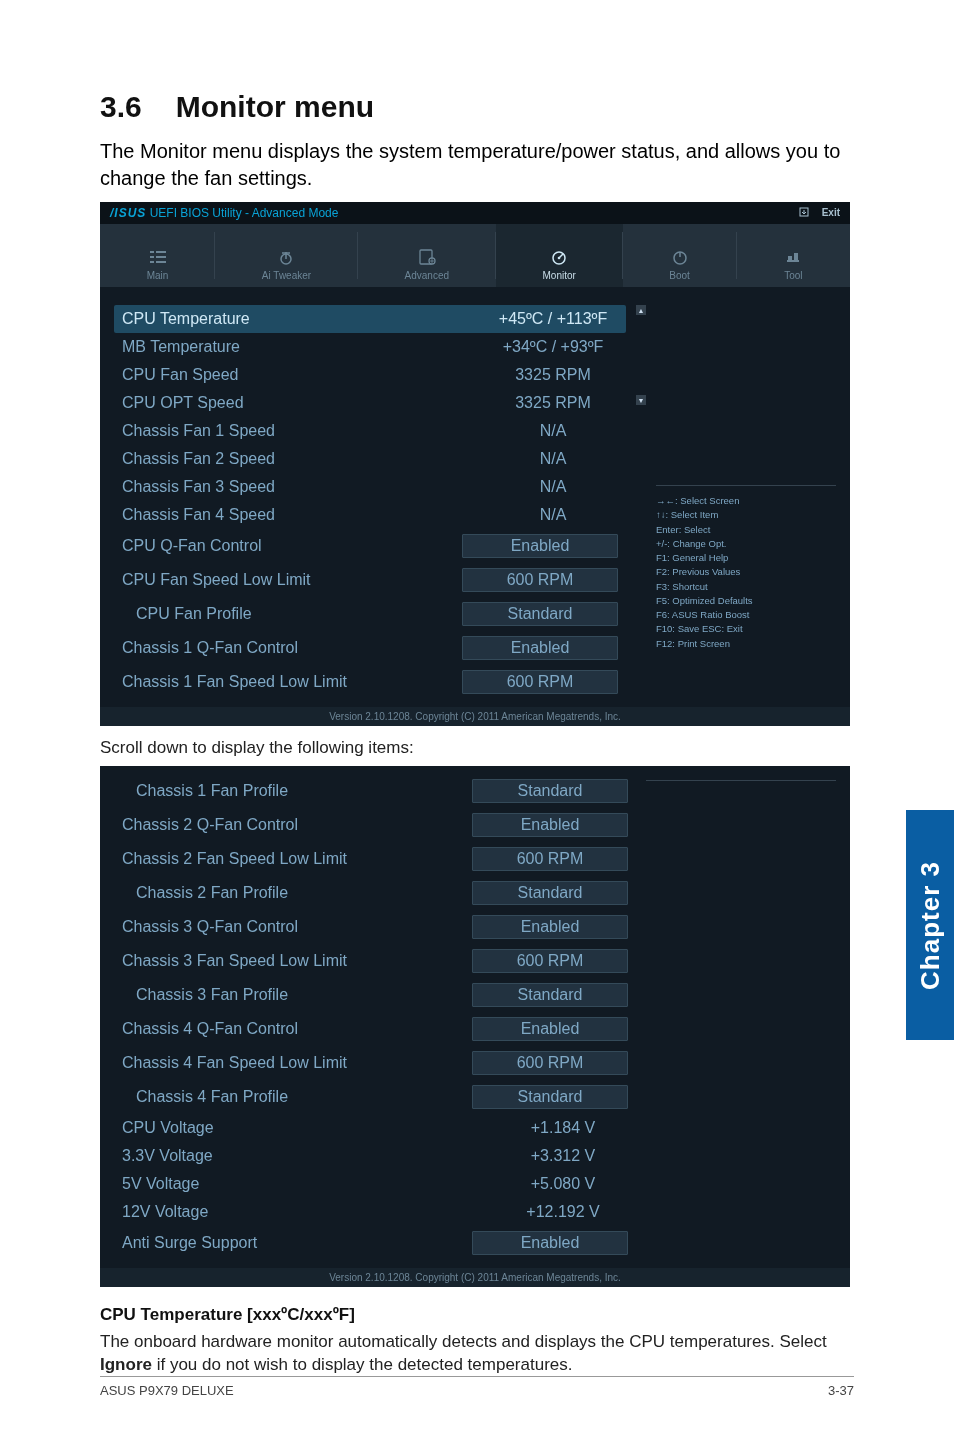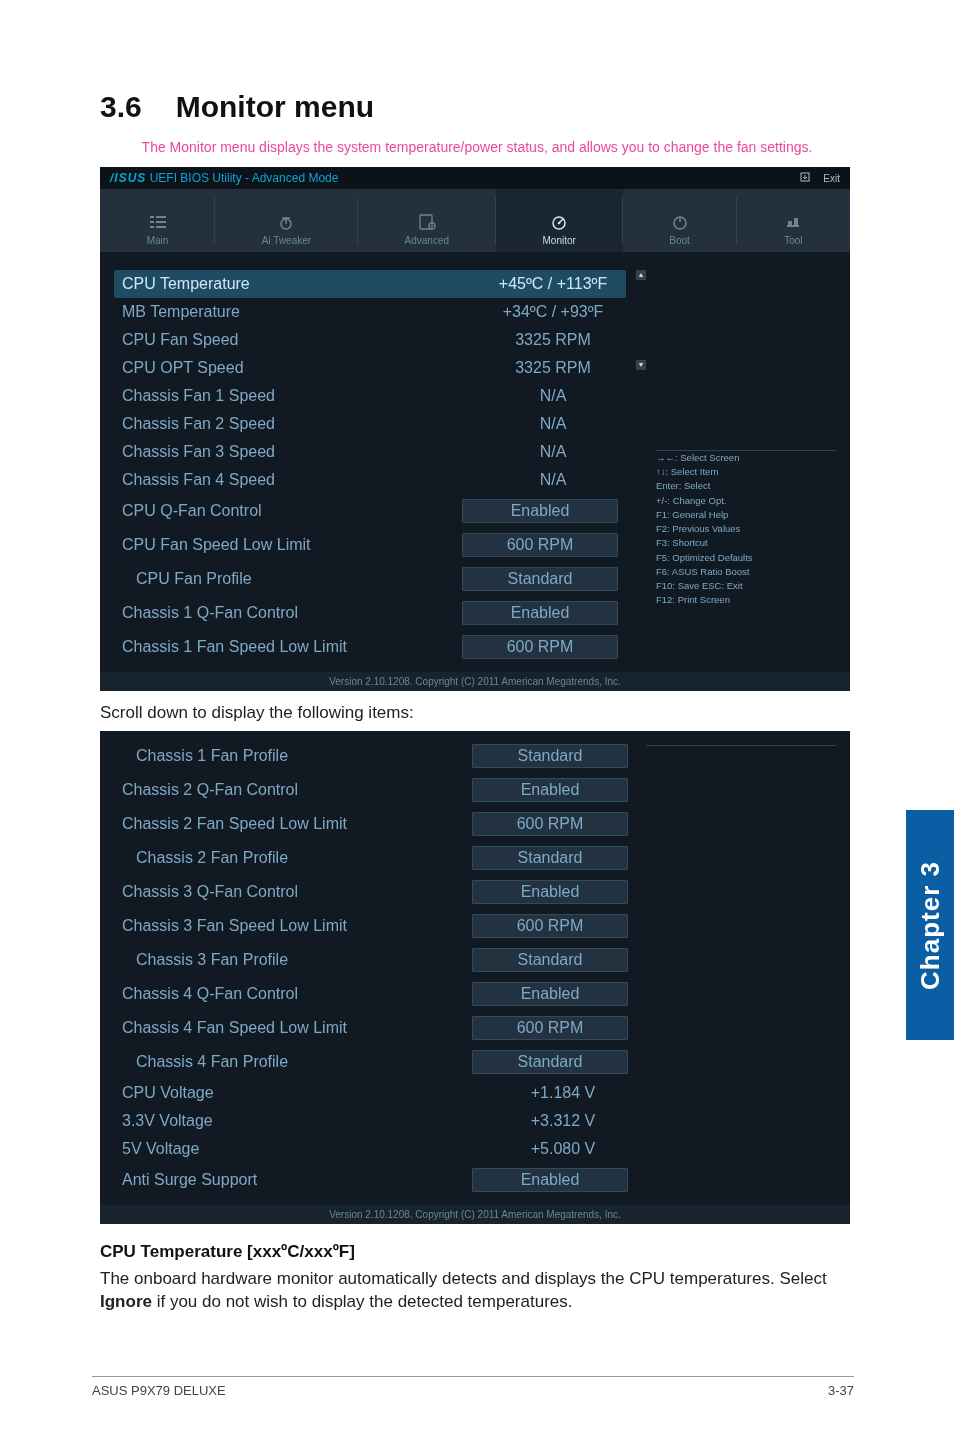--- a/index.html
+++ b/index.html
@@ -7,7 +7,7 @@
   .page { position: relative; width: 954px; height: 1438px; padding: 90px 100px 40px 100px; }
   h1.section-title { font-size: 30px; font-weight: 700; color: #111; margin-bottom: 14px; }
   h1.section-title .num { margin-right: 34px; }
-  .intro { font-size: 14px; line-height: 1.35; color: #ec4899; margin-bottom: 10px; text-align: center; }
+  .intro { font-size: 20px; line-height: 1.35; color: #000000; margin-bottom: 10px; }
 
   .panel-wrap { position:relative; }
   .bios-panel { width: 750px; background: #111a23; color: #7fa8c5; font-size: 10px; border-radius: 0; overflow: hidden; }

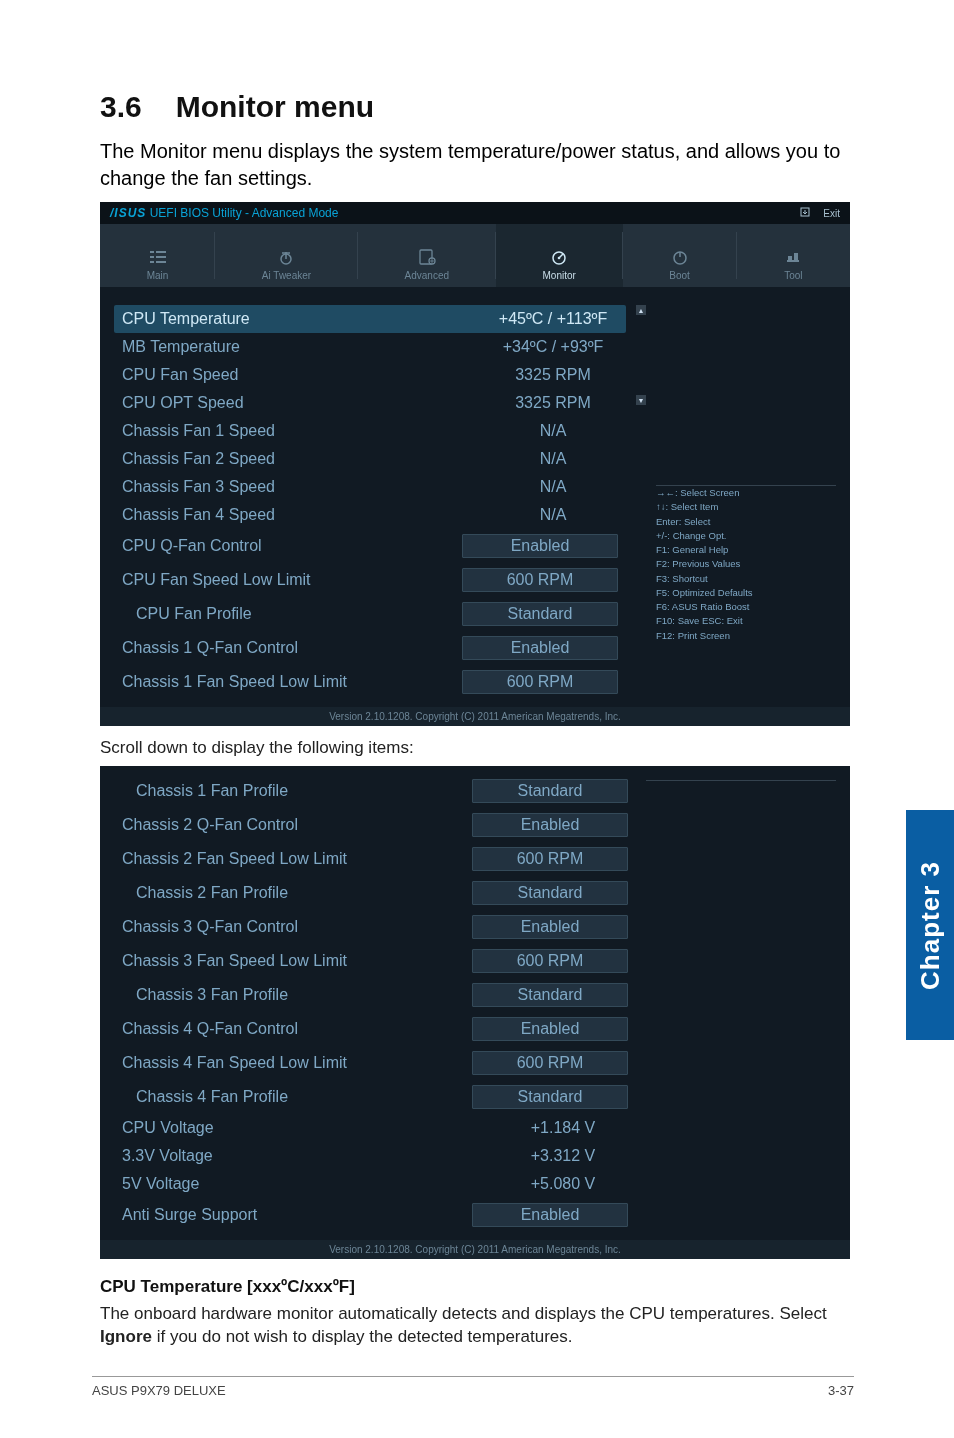--- a/index.html
+++ b/index.html
@@ -14,7 +14,7 @@
   .bios-title-row { display:flex; align-items:center; justify-content:space-between; padding:4px 10px; background:#0b1218;}
   .bios-title { font-size:12px; color:#0aa3d6; }
   .bios-title .brand { font-style:italic; font-weight:700; color:#0aa3d6; letter-spacing:1px; }
-  .exit-badge { display:flex; align-items:flex-end; gap:13px; color:#a8c0cf; font-size:10px;}
+  .exit-badge { display:flex; align-items:flex-start; gap:13px; color:#a8c0cf; font-size:10px;font-weight:bold;}
   .exit-badge svg { width:10px; height:10px; }
 
   .tab-row { display:flex; background:#24313c; }

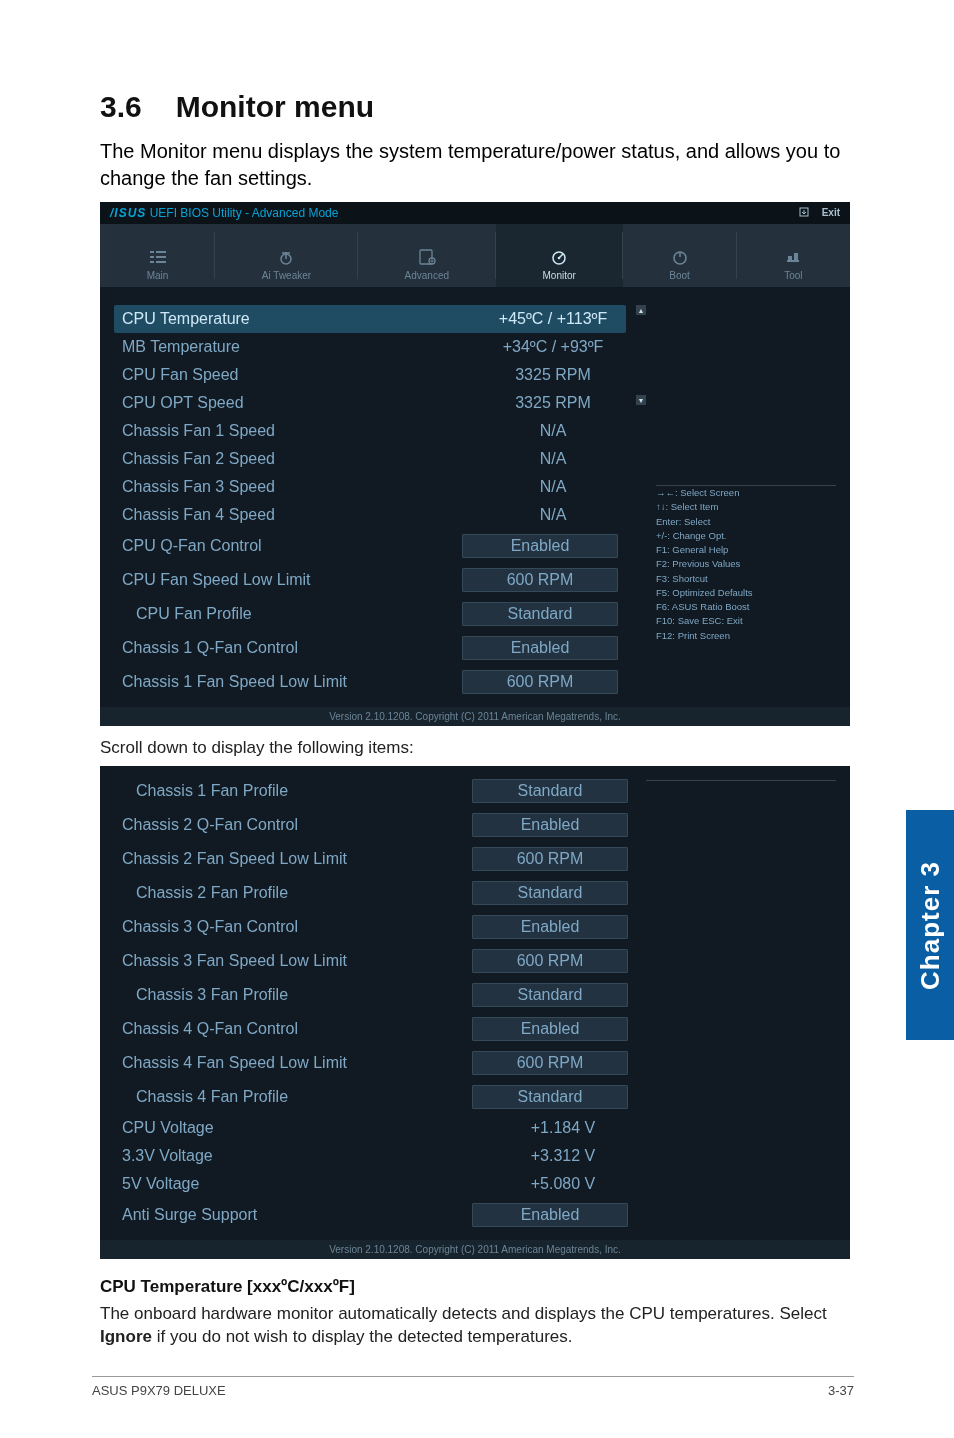--- a/index.html
+++ b/index.html
@@ -35,7 +35,7 @@
   .scroll-thumb { width:10px; height:10px; background:#34424e; display:flex; align-items:center; justify-content:center; color:#cde; font-size:7px;}
   .rows-and-help { display:flex; gap:10px; }
   .rows-col { flex:1 1 auto; }
-  .help-box { width:180px; margin-top: 180px; border-top:1px solid #34424e; font-size:9.5px; line-height:1.5; color:#7fa8c5;}
+  .help-box { width:180px; margin-top: 180px; border-top:1px solid #34424e; padding-top:8px; font-size:9.5px; line-height:1.5; color:#7fa8c5;}
   .bios-footer { text-align:center; font-size:10px; color:#6c8596; background:#17232d; padding:4px 16px;}
 
   .inter-text { font-size:17px; color:#222; margin:12px 0 8px 0;}

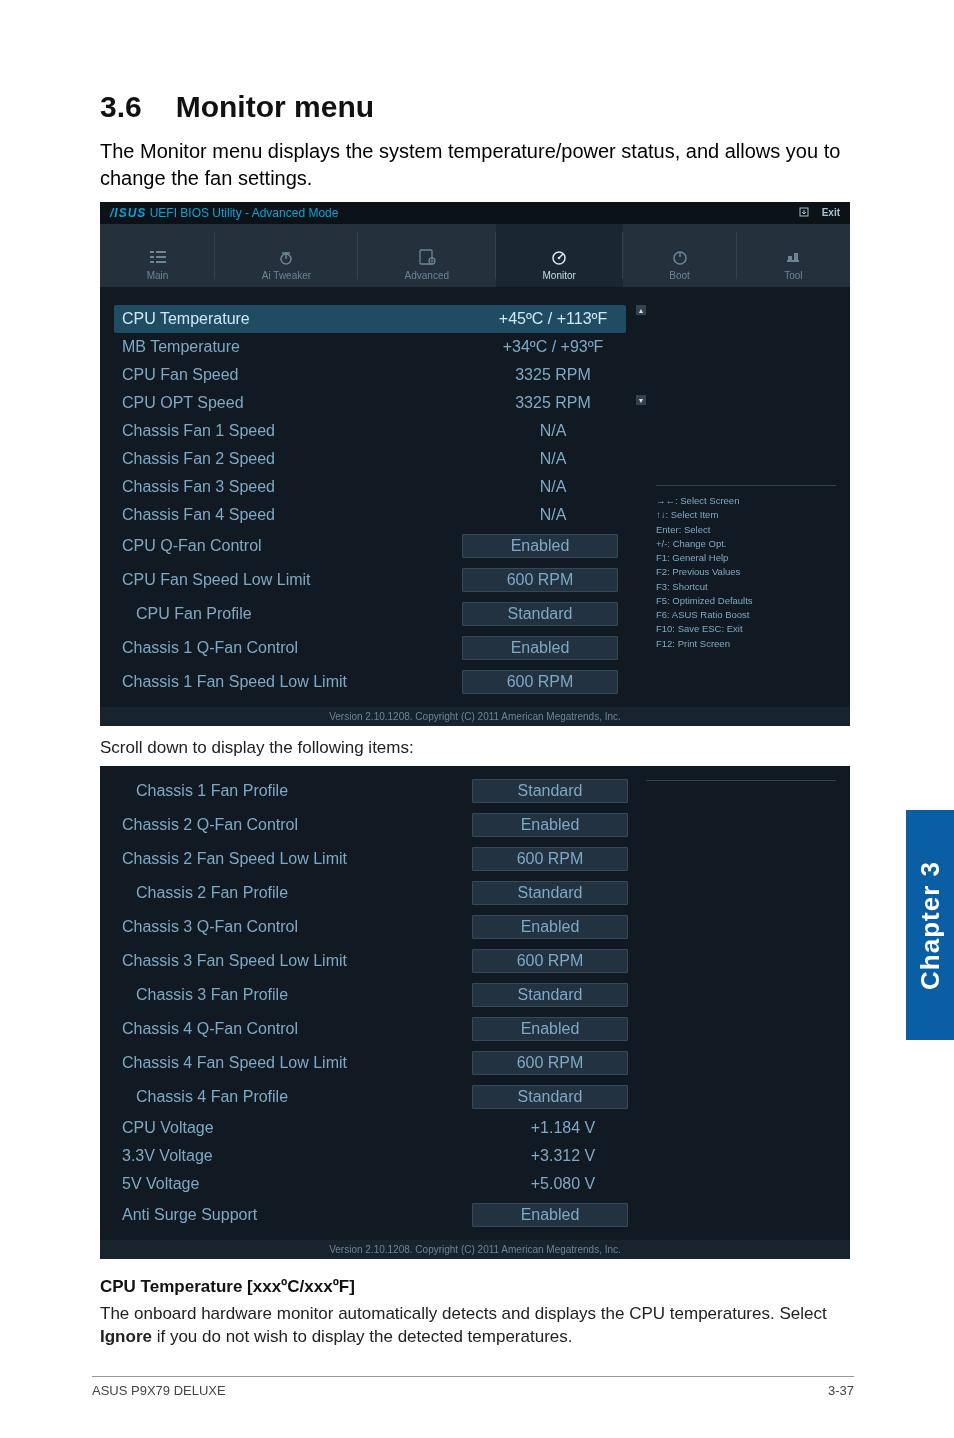--- a/index.html
+++ b/index.html
@@ -251,6 +251,10 @@
               <span class="val-plain">+5.080 V</span>
             </div>
             <div class="row">
+              <span class="lbl">12V Voltage</span>
+              <span class="val-plain">+12.192 V</span>
+            </div>
+            <div class="row">
               <span class="lbl">Anti Surge Support</span>
               <span class="val-boxed">Enabled</span>
             </div>

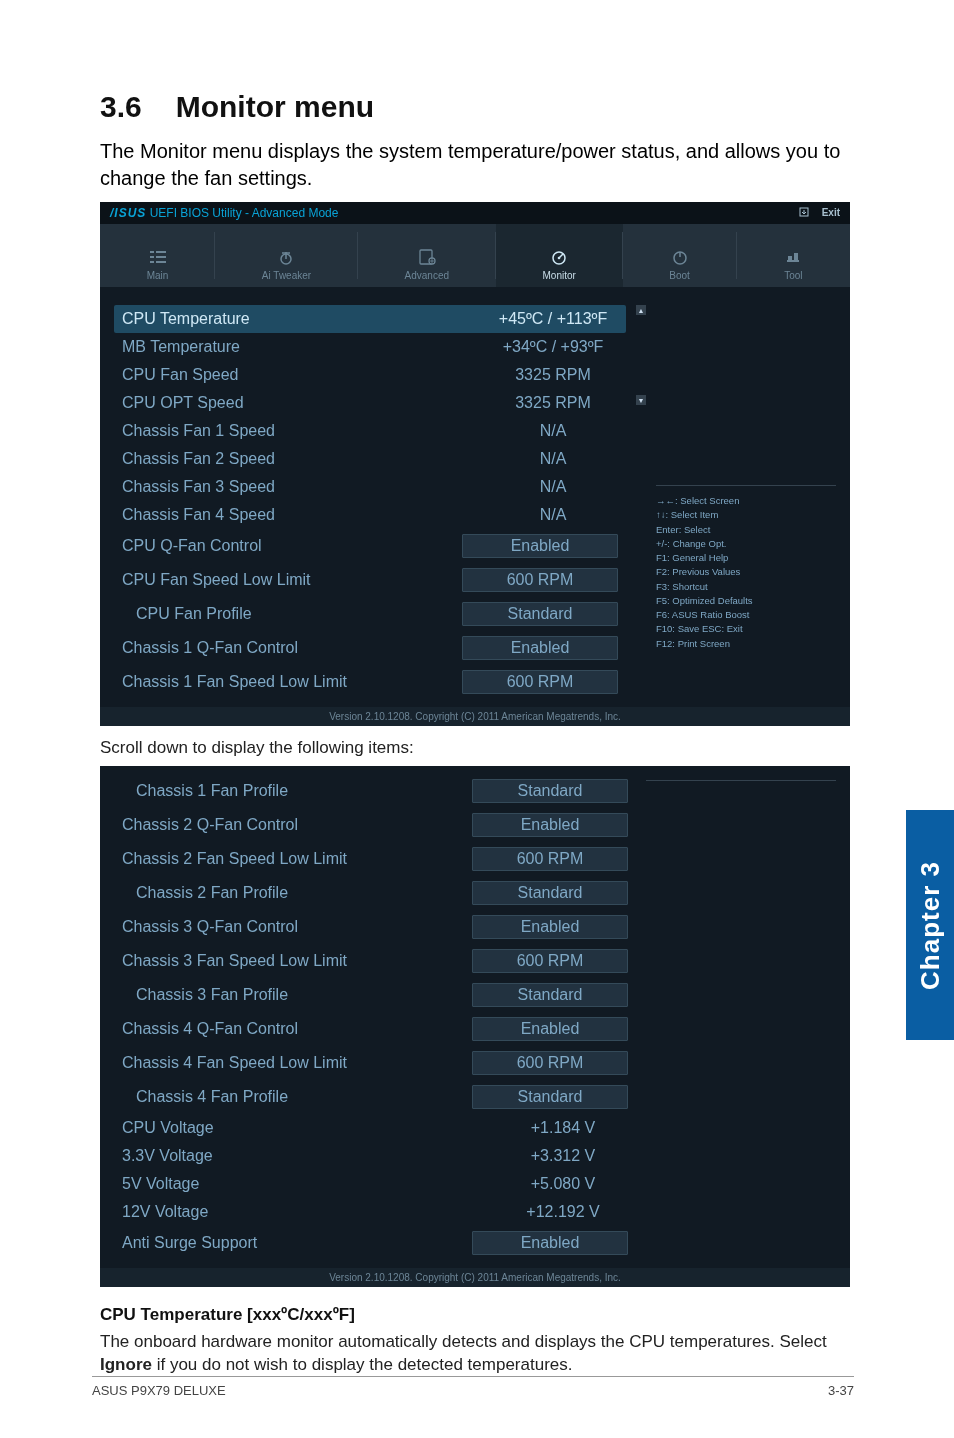--- a/index.html
+++ b/index.html
@@ -46,7 +46,7 @@
   .side-tab { position:absolute; right:0; top:810px; width:48px; height:230px; background:#0a5ea3; color:#fff; display:flex; align-items:center; justify-content:center;}
   .side-tab span { writing-mode:vertical-rl; transform:rotate(180deg); font-size:26px; font-weight:700; letter-spacing:1px;}
 
-  .page-footer { position:absolute; left:92px; right:100px; bottom:40px; display:flex; justify-content:space-between; font-size:13px; color:#444; border-top:1px solid #999; padding-top:6px;}
+  .page-footer { position:absolute; left:100px; right:100px; bottom:40px; display:flex; justify-content:space-between; font-size:13px; color:#444; border-top:1px solid #999; padding-top:6px;}
 
   
   .ic { display:inline-block; vertical-align:middle; }

